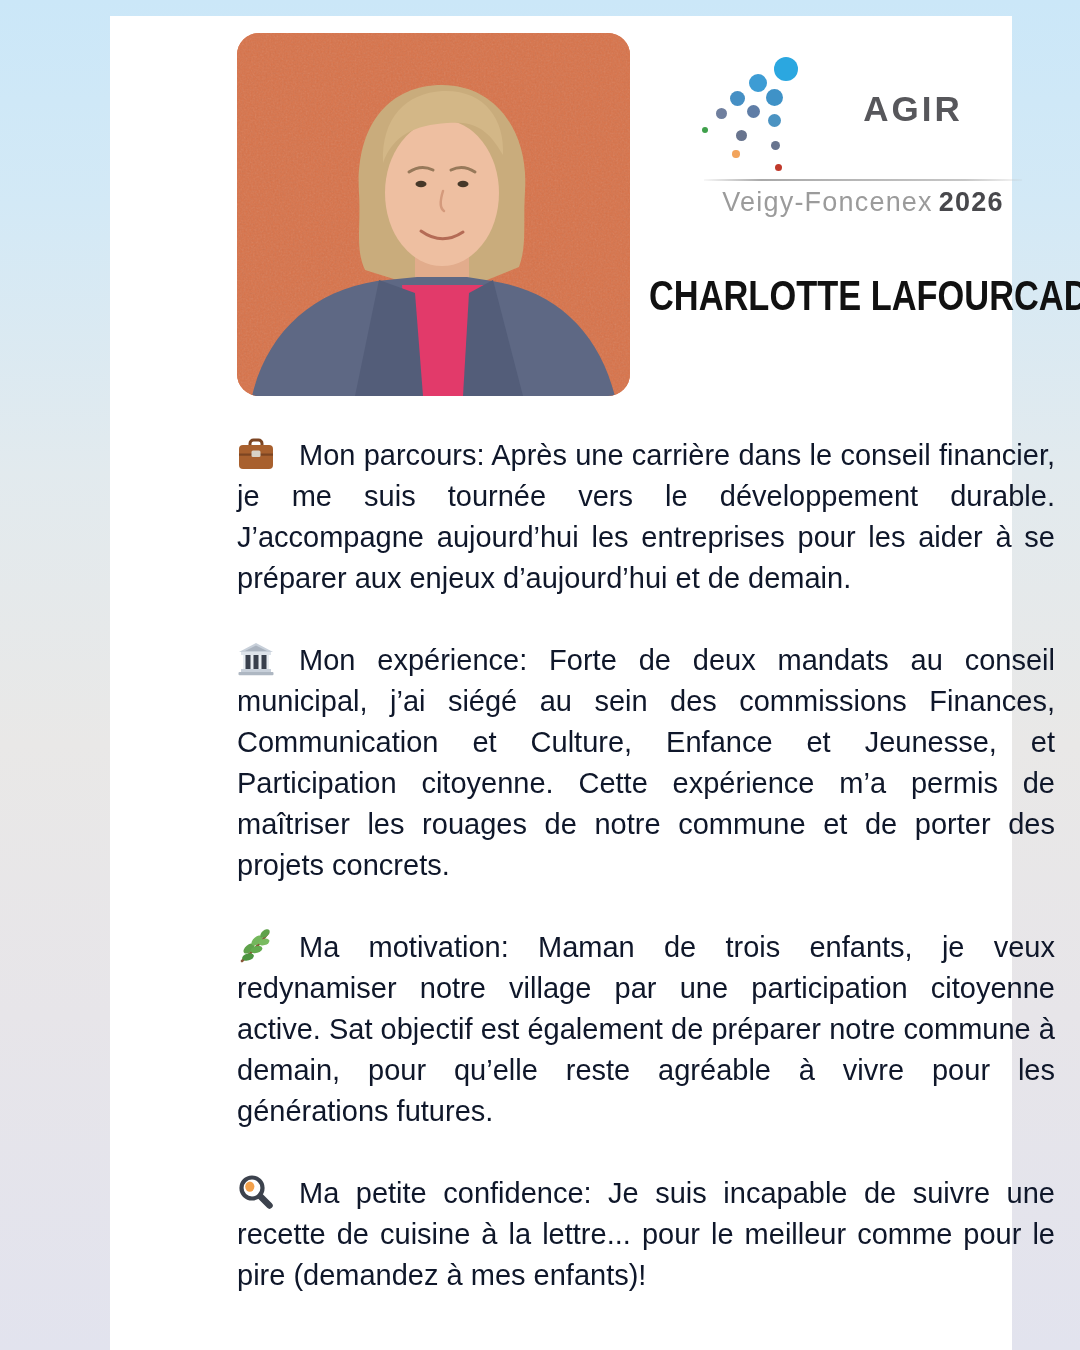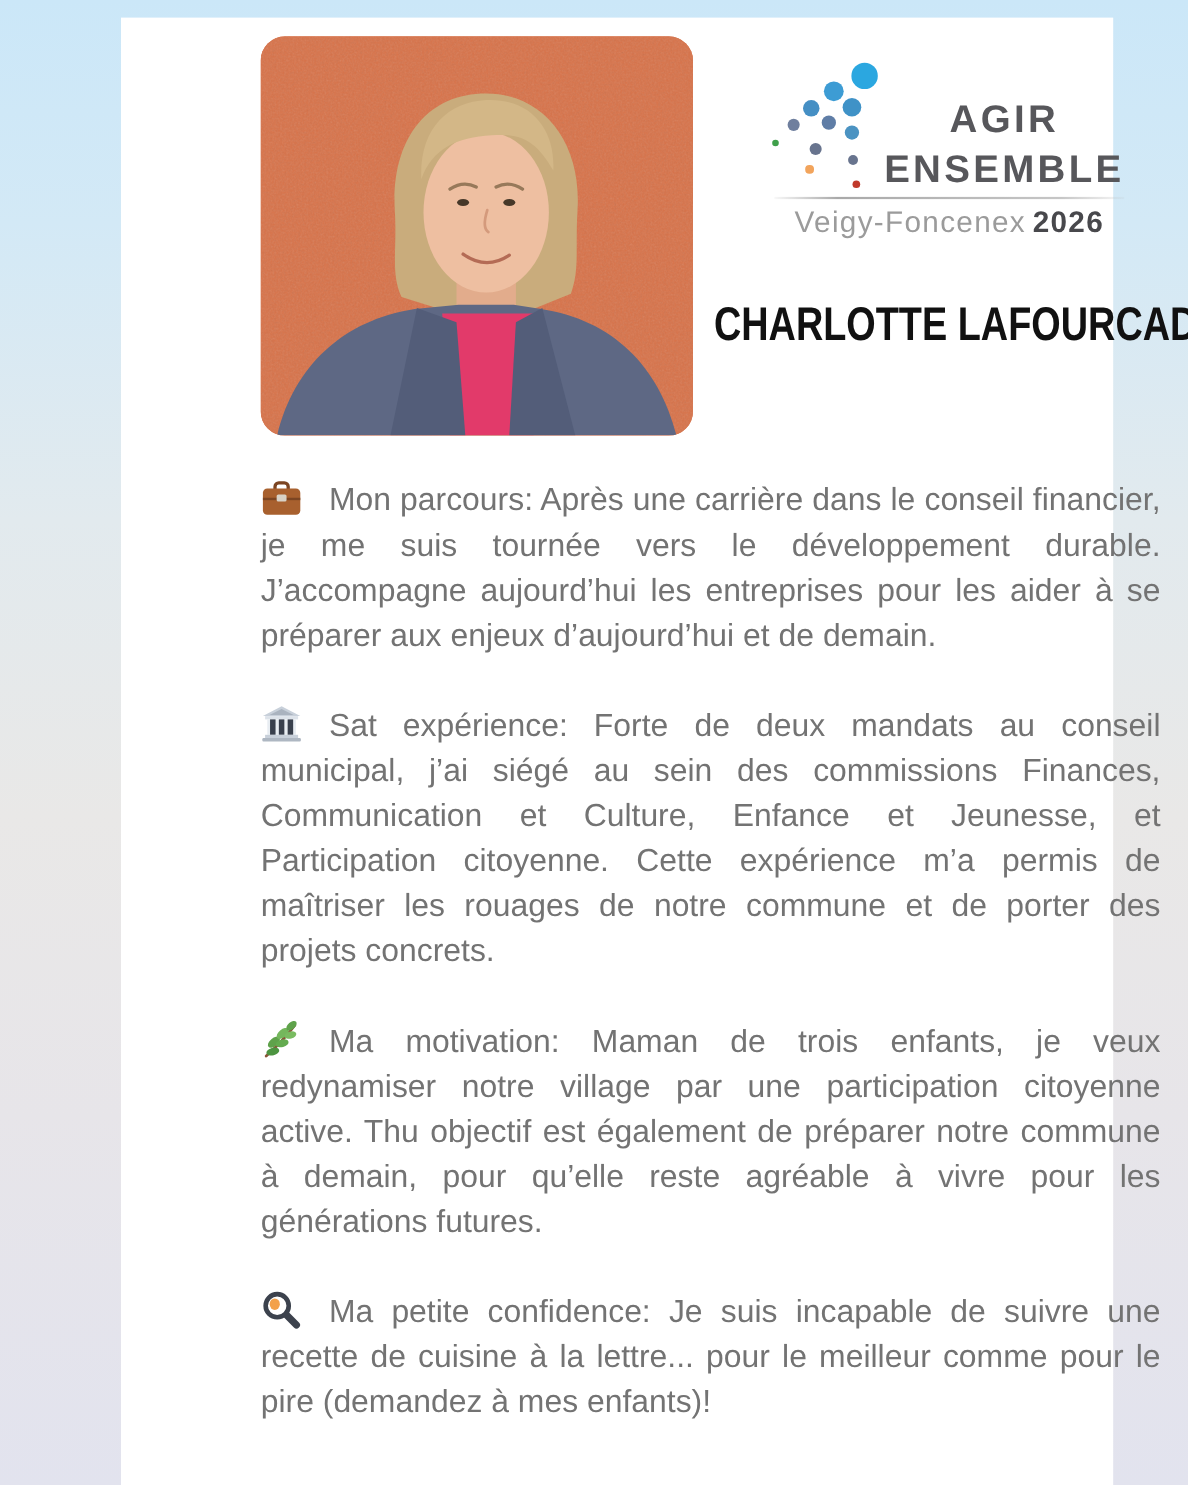--- a/index.html
+++ b/index.html
@@ -123,7 +123,6 @@
         </div>
       <div class="logo-text">
         <div>AGIR</div>
-        <div>ENSEMBLE</div>
       </div>
       <div class="logo-divider"></div>
       <div class="logo-sub"><span>Veigy-Foncenex</span><span class="logo-year">2026</span></div>

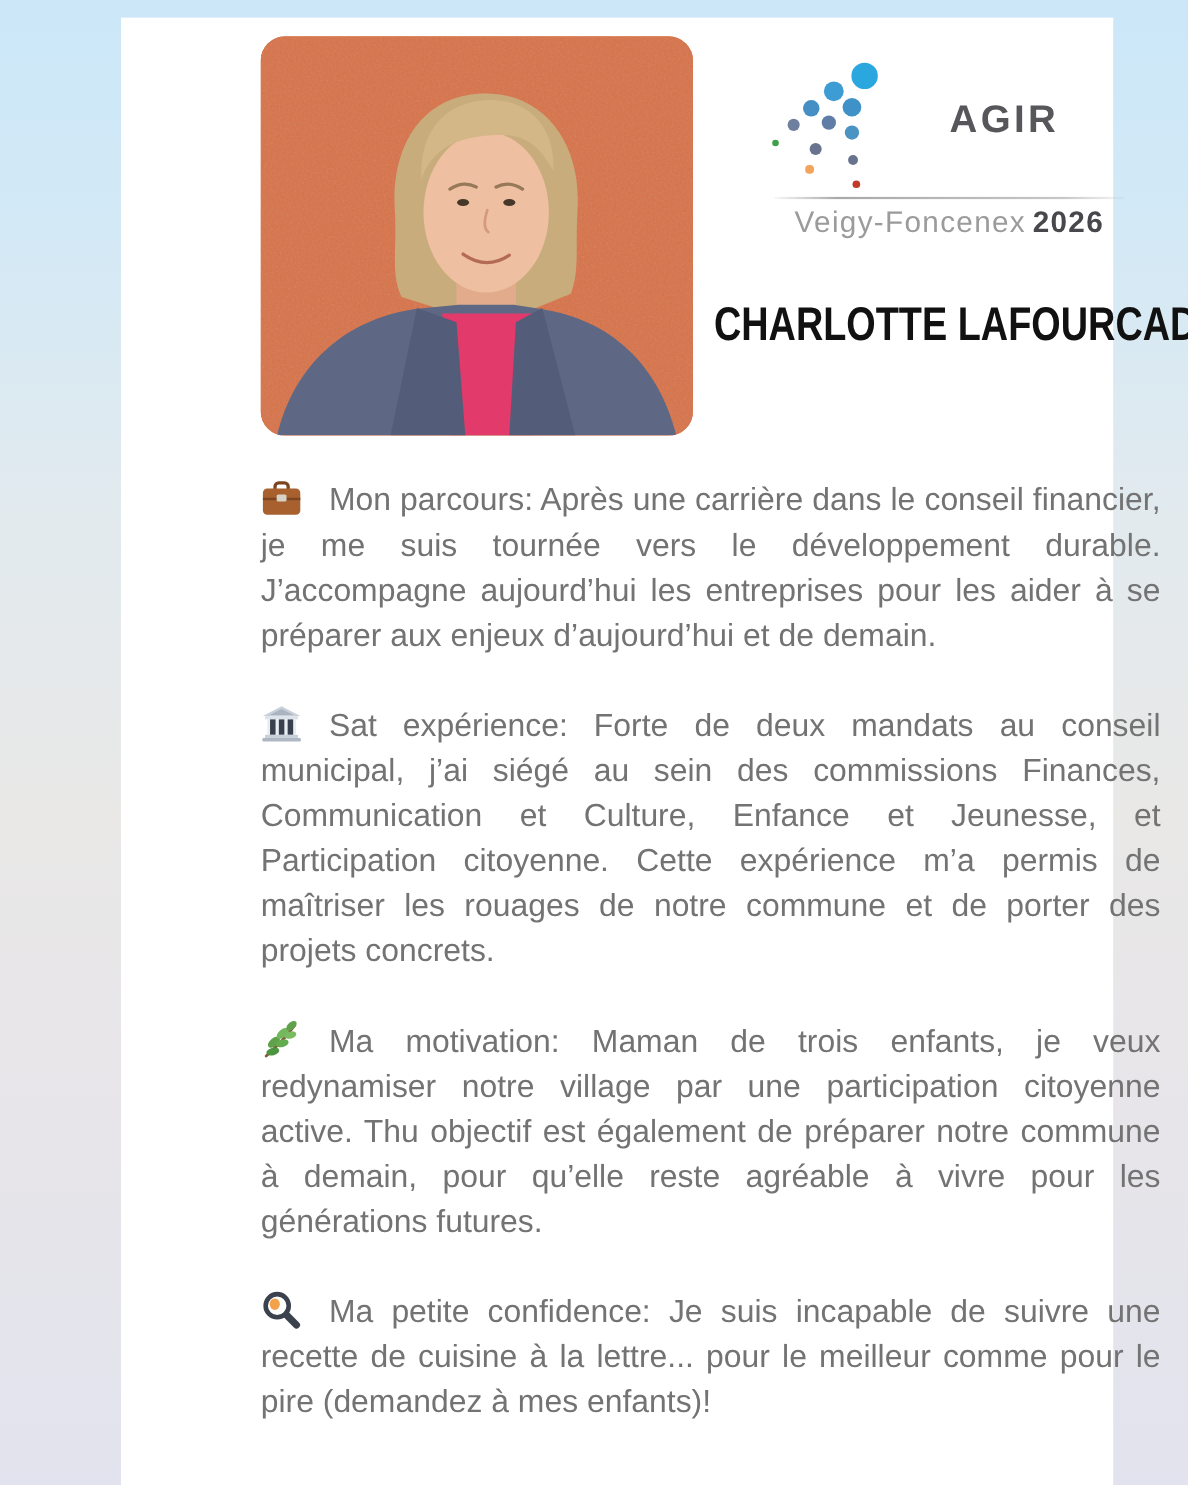--- a/index.html
+++ b/index.html
@@ -52,7 +52,7 @@
   }
   .para{
     margin:0 0 41px 0;
-    font-size:29px;line-height:41px;color:#737373;
+    font-size:29px;line-height:41px;color:#0f172a;
     text-align:justify;
   }
   .para:last-child{margin-bottom:4px;}

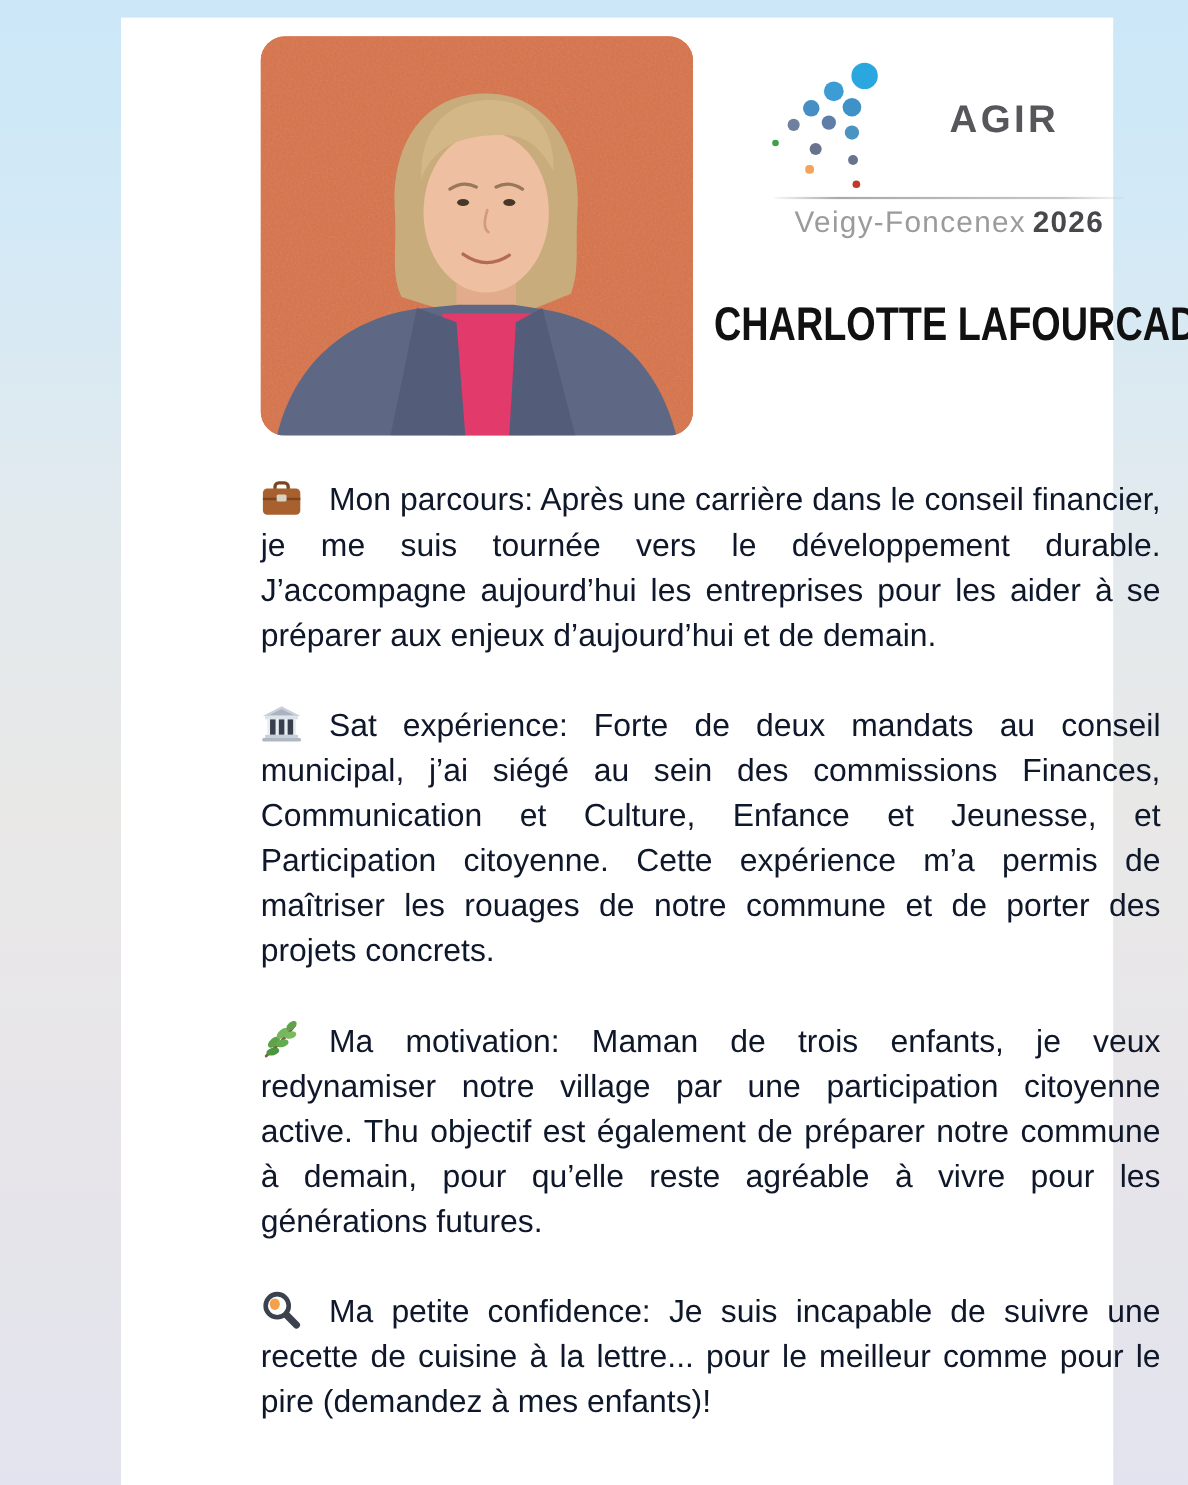--- a/index.html
+++ b/index.html
@@ -147,7 +147,7 @@
               <rect x="24.5" y="13" width="5" height="14" fill="#39404d"></rect>
               <rect x="4" y="27" width="30" height="3" fill="#c8d0da"></rect>
               <rect x="1.5" y="30" width="35" height="3.2" rx="1" fill="#aeb7c2"></rect>
-            </svg></span><span>Sat expérience: Forte de deux mandats au conseil municipal, j’ai siégé au sein des commissions Finances, Communication et Culture, Enfance et Jeunesse, et Participation citoyenne. Cette expérience m’a permis de maîtriser les rouages de notre commune et de porter des projets concrets.</span></p>
+            </svg></span><span>Mon expérience: Forte de deux mandats au conseil municipal, j’ai siégé au sein des commissions Finances, Communication et Culture, Enfance et Jeunesse, et Participation citoyenne. Cette expérience m’a permis de maîtriser les rouages de notre commune et de porter des projets concrets.</span></p>
         <p class="para"><span class="p-icon"><svg viewBox="0 0 38 36">
               <path d="M5,33 C13,26 22,17 31,5" fill="none" stroke="#8a5638" stroke-width="2.6" stroke-linecap="round"></path>
               <ellipse cx="12" cy="20.5" rx="6.5" ry="3.6" fill="#5fa24b" transform="rotate(-40 12 20.5)"></ellipse>

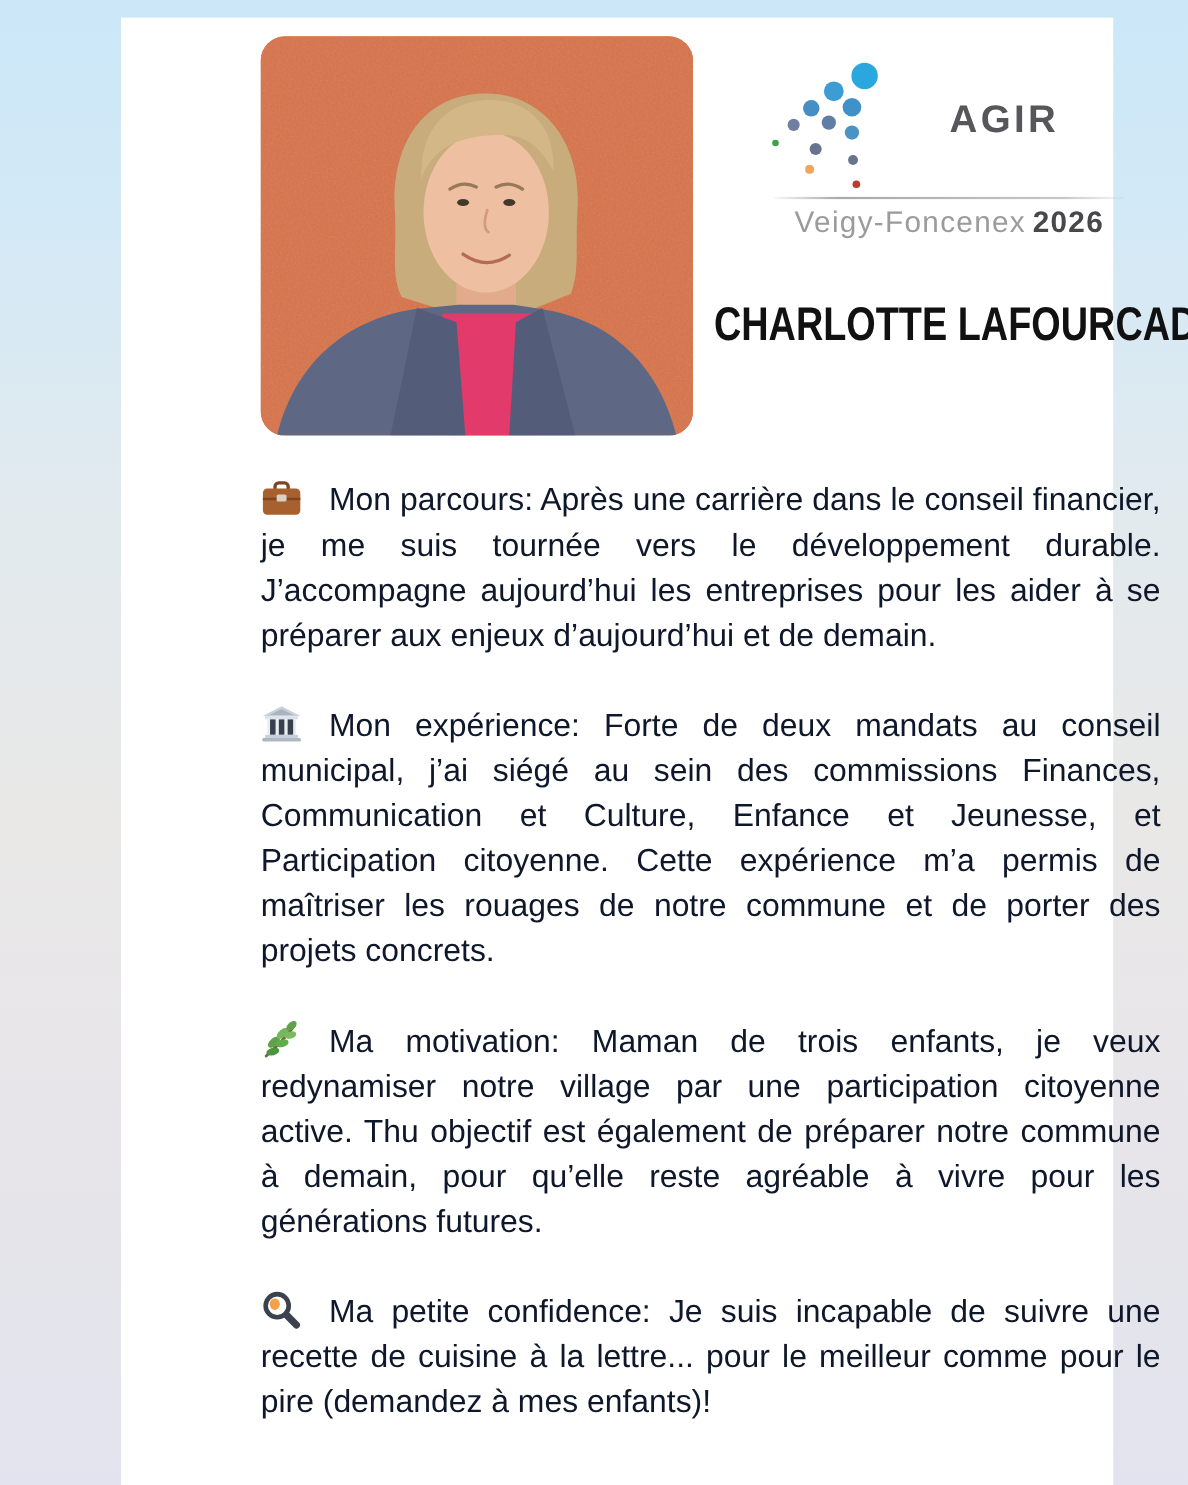--- a/index.html
+++ b/index.html
@@ -156,7 +156,7 @@
               <ellipse cx="11" cy="29" rx="6" ry="3.4" fill="#4c9440" transform="rotate(-15 11 29)"></ellipse>
               <ellipse cx="19.5" cy="21.5" rx="6" ry="3.4" fill="#63ab4f" transform="rotate(-15 19.5 21.5)"></ellipse>
               <ellipse cx="27" cy="14" rx="5.5" ry="3.2" fill="#79bb60" transform="rotate(-15 27 14)"></ellipse>
-            </svg></span><span>Ma motivation: Maman de trois enfants, je veux redynamiser notre village par une participation citoyenne active. Thu objectif est également de préparer notre commune à demain, pour qu’elle reste agréable à vivre pour les générations futures.</span></p>
+            </svg></span><span>Ma motivation: Maman de trois enfants, je veux redynamiser notre village par une participation citoyenne active. Sat objectif est également de préparer notre commune à demain, pour qu’elle reste agréable à vivre pour les générations futures.</span></p>
         <p class="para"><span class="p-icon"><svg viewBox="0 0 38 36">
               <circle cx="15" cy="14" r="10.5" fill="#ffffff" stroke="#3c424d" stroke-width="4.2"></circle>
               <ellipse cx="12.8" cy="12.6" rx="4.6" ry="5.2" fill="#f3a14b"></ellipse>

